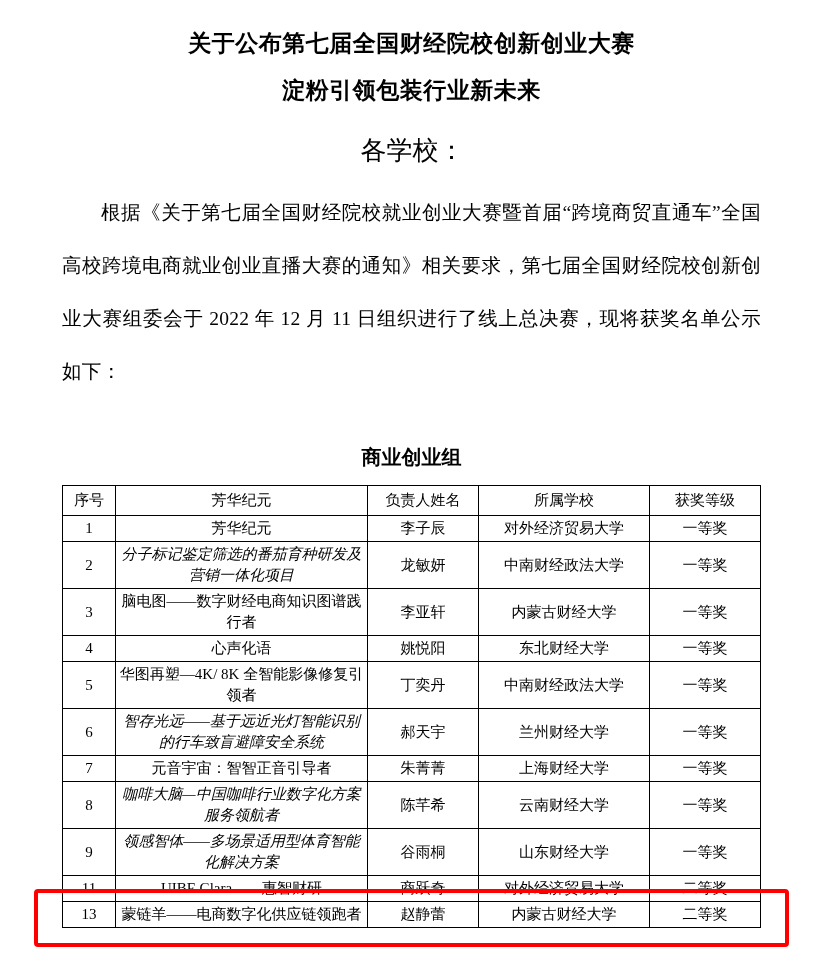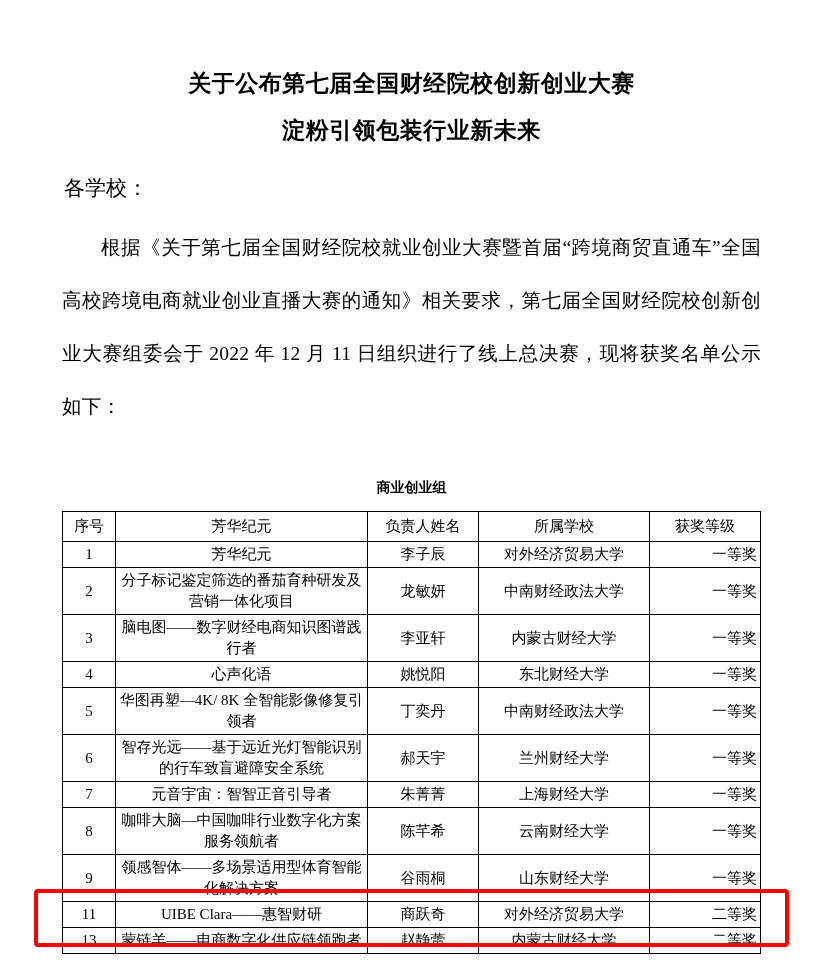--- a/index.html
+++ b/index.html
@@ -31,7 +31,7 @@
     line-height: 1.0;
   }
   .title-line1 {
-    padding-top: 72px;
+    padding-top: 32px;
   }
   .title-line2 {
     padding-top: 24px;

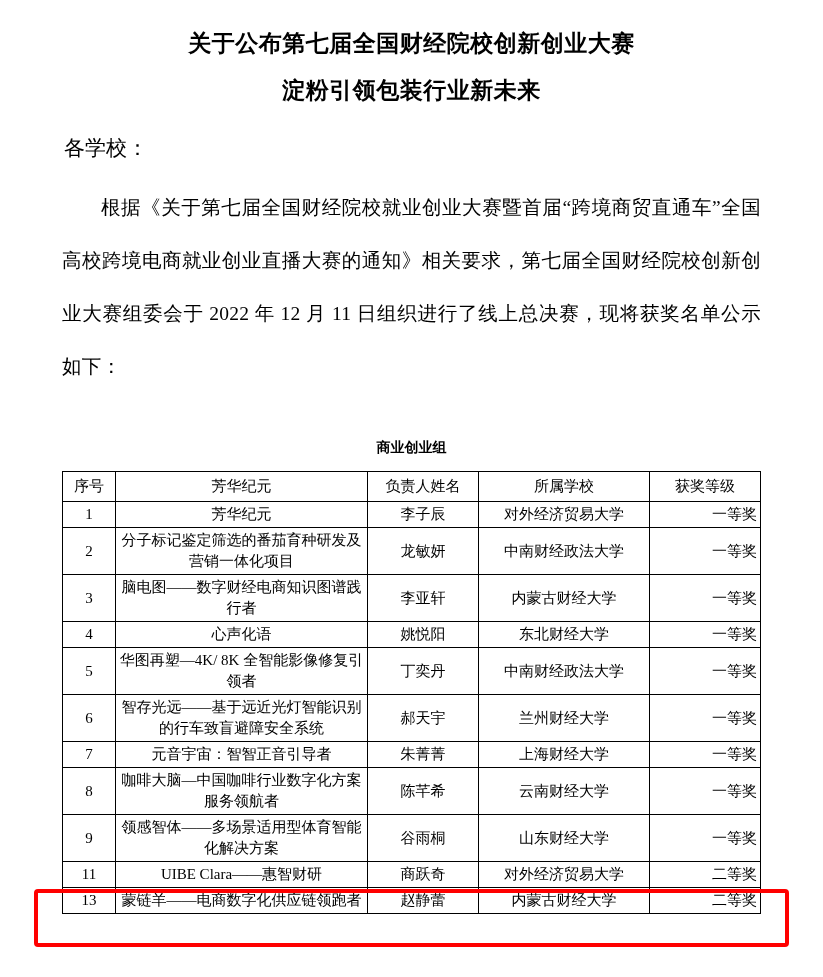--- a/index.html
+++ b/index.html
@@ -38,9 +38,10 @@
   }
   .salutation {
     margin-top: 36px;
-    font-size: 21px;
+    font-size: 26px;
     line-height: 1.0;
     padding-left: 2px;
+    text-align: center;
   }
   .body-para {
     margin-top: 22px;

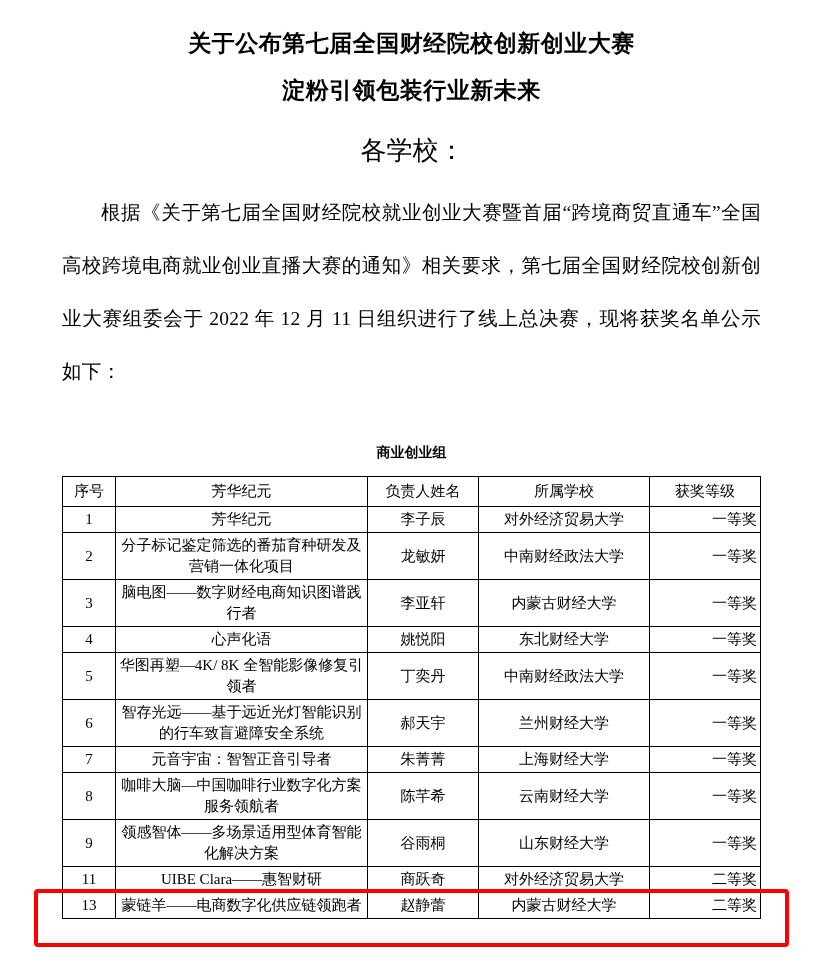--- a/index.html
+++ b/index.html
@@ -55,7 +55,7 @@
     text-align: center;
     font-family: "Liberation Sans", sans-serif;
     font-weight: bold;
-    font-size: 14px;
+    font-size: 20px;
     margin-top: 46px;
     margin-bottom: 14px;
   }

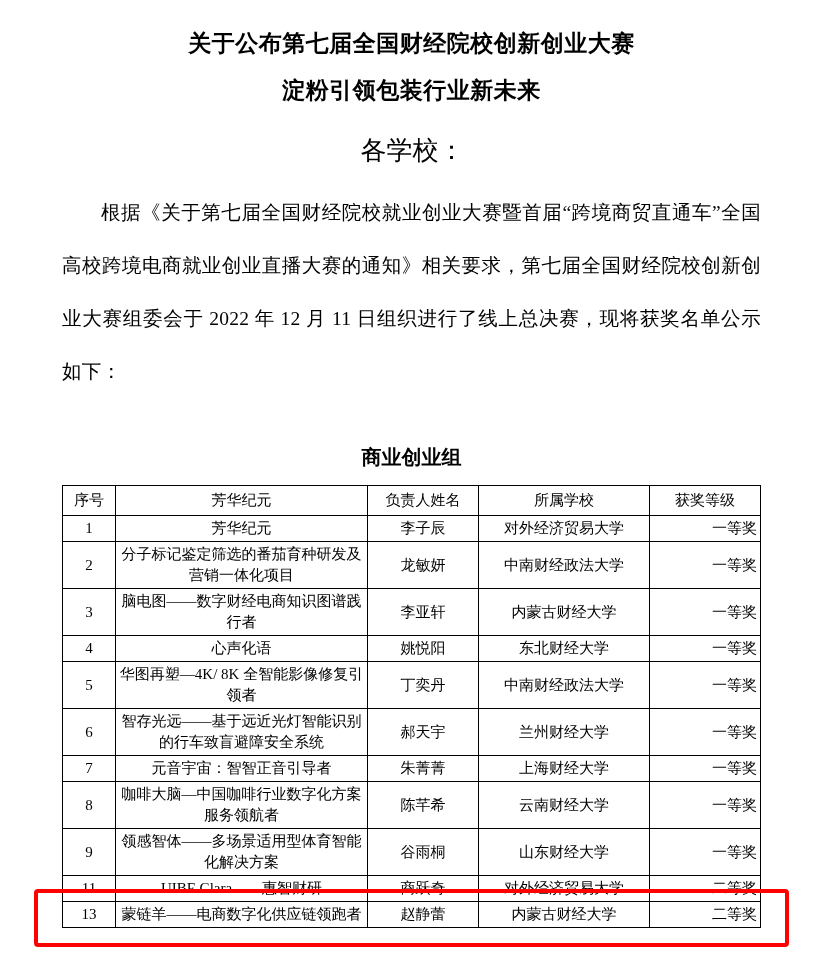--- a/index.html
+++ b/index.html
@@ -82,7 +82,7 @@
   table.award-table td.col-name { width: auto; }
   table.award-table td.col-leader { width: 104px; }
   table.award-table td.col-school { width: 164px; }
-  table.award-table td.col-level { width: 104px; text-align: right; }
+  table.award-table td.col-level { width: 104px; }
   th.col-idx { width: 46px; margin-left: 44px; }
   th.col-name { width: auto; }
   th.col-leader { width: 104px; margin-top: 40px; }

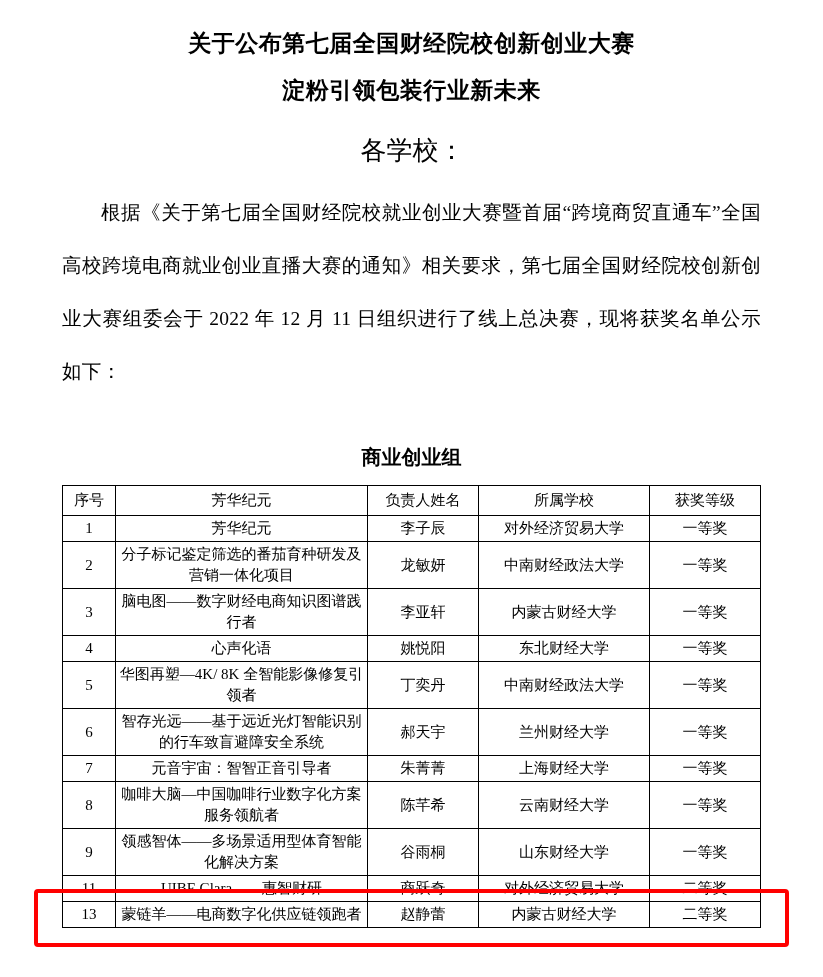--- a/index.html
+++ b/index.html
@@ -88,7 +88,7 @@
   th.col-leader { width: 104px; margin-top: 40px; }
   th.col-school { width: 164px; }
   th.col-level { width: 104px; }
-  .cell-two-line { line-height: 21px; }
+  .cell-two-line { line-height: 21px; font-style: italic; }
   .highlight-box {
     position: absolute;
     border: 4px solid #ff0000;

